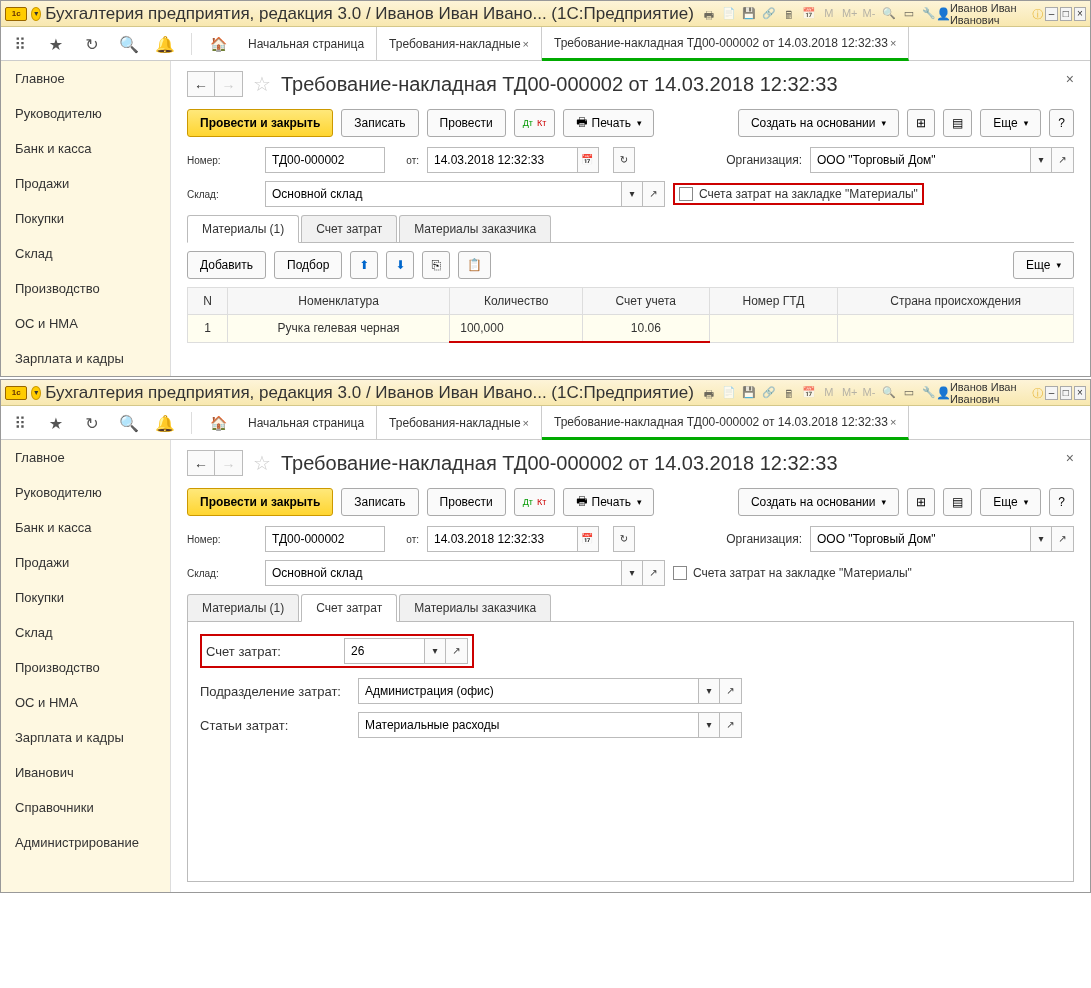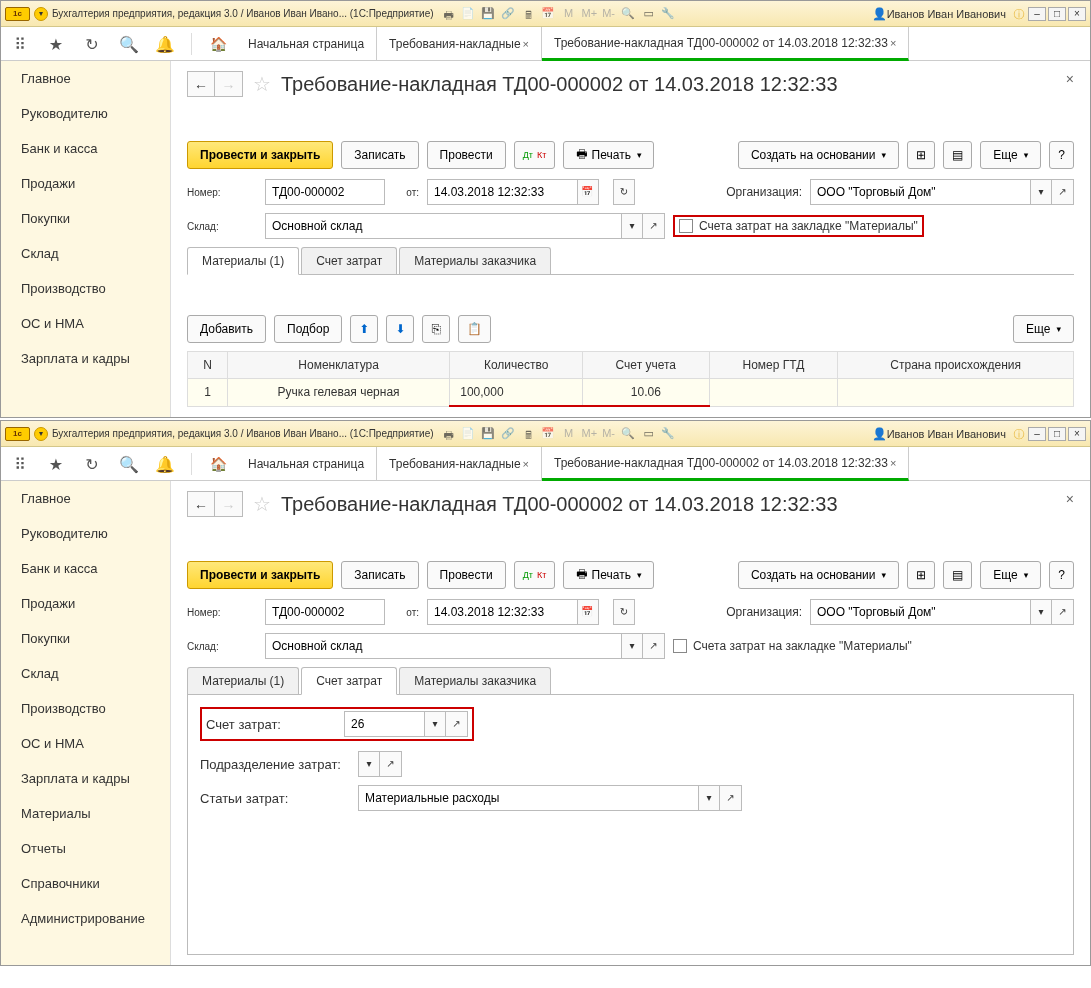--- a/index.html
+++ b/index.html
@@ -8,7 +8,7 @@
 
 .window { border: 1px solid #999; margin-bottom: 2px; }
 .title-bar { background: linear-gradient(#fdf4d8, #f8e8b0); height: 26px; display: flex; align-items: center; padding: 0 4px; border-bottom: 1px solid #d4c78a; }
-.title-bar .logo { width: 25px; height: 14px; background: #ffcc00; border: 1px solid #996600; border-radius: 2px; display: inline-flex; align-items: center; justify-content: center; font-size: 8px; color: #663300; font-weight: bold; }
+.title-bar .logo { width: 34px; height: 14px; background: #ffcc00; border: 1px solid #996600; border-radius: 2px; display: inline-flex; align-items: center; justify-content: center; font-size: 8px; color: #663300; font-weight: bold; }
 .title-bar .dd { width: 14px; height: 14px; background: #ffcc00; border: 1px solid #cc9900; border-radius: 50%; margin: 0 4px; font-size: 8px; text-align: center; line-height: 12px; }
 .title-bar .ttext { font-size: 10px; color: #333; flex-shrink: 0; }
 .title-bar .tool-icons { display: flex; gap: 6px; margin-left: 8px; align-items: center; }

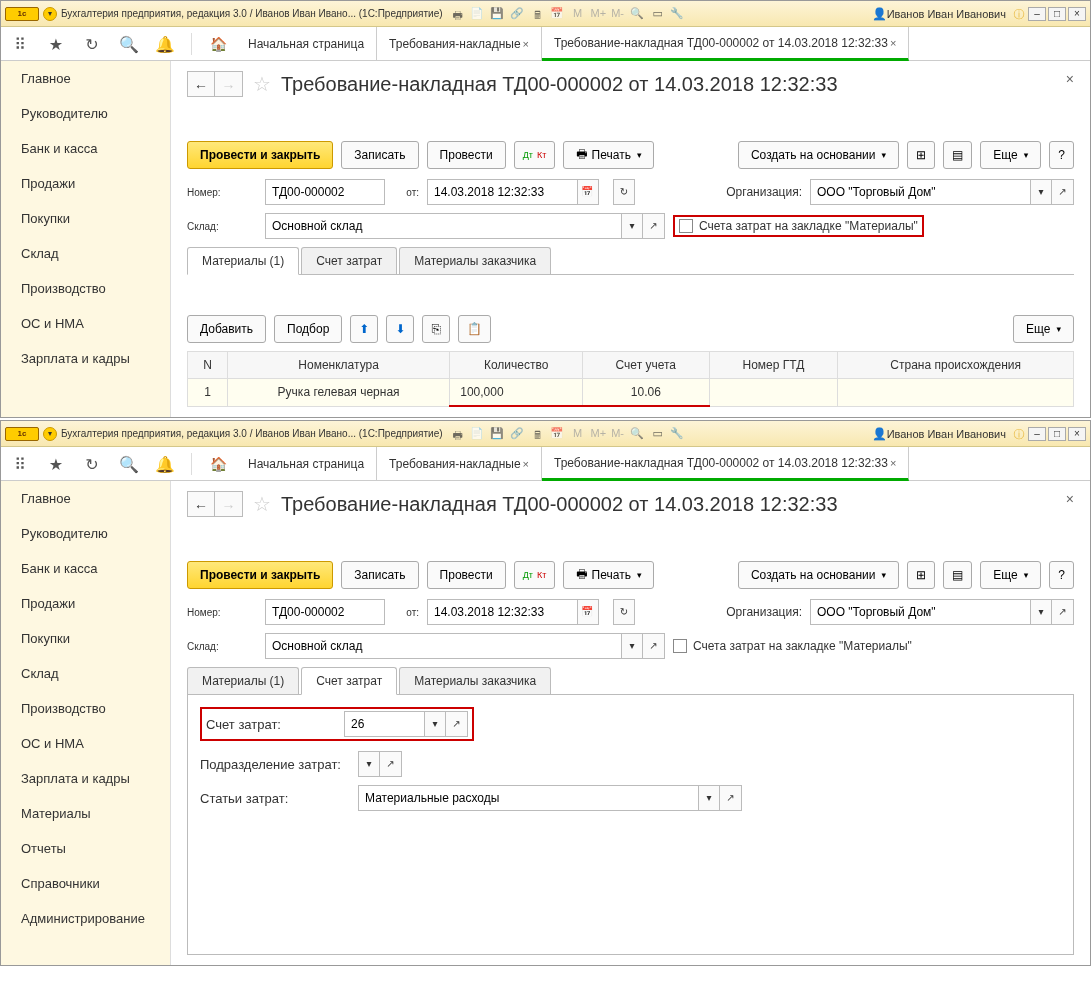--- a/index.html
+++ b/index.html
@@ -10,7 +10,7 @@
 .title-bar { background: linear-gradient(#fdf4d8, #f8e8b0); height: 26px; display: flex; align-items: center; padding: 0 4px; border-bottom: 1px solid #d4c78a; }
 .title-bar .logo { width: 34px; height: 14px; background: #ffcc00; border: 1px solid #996600; border-radius: 2px; display: inline-flex; align-items: center; justify-content: center; font-size: 8px; color: #663300; font-weight: bold; }
 .title-bar .dd { width: 14px; height: 14px; background: #ffcc00; border: 1px solid #cc9900; border-radius: 50%; margin: 0 4px; font-size: 8px; text-align: center; line-height: 12px; }
-.title-bar .ttext { font-size: 10px; color: #333; flex-shrink: 0; }
+.title-bar .ttext { font-size: 17px; color: #333; flex-shrink: 0; }
 .title-bar .tool-icons { display: flex; gap: 6px; margin-left: 8px; align-items: center; }
 .title-bar .ico { width: 14px; height: 14px; opacity: 0.7; font-size: 11px; text-align: center; }
 .title-bar .gray { color: #999; }

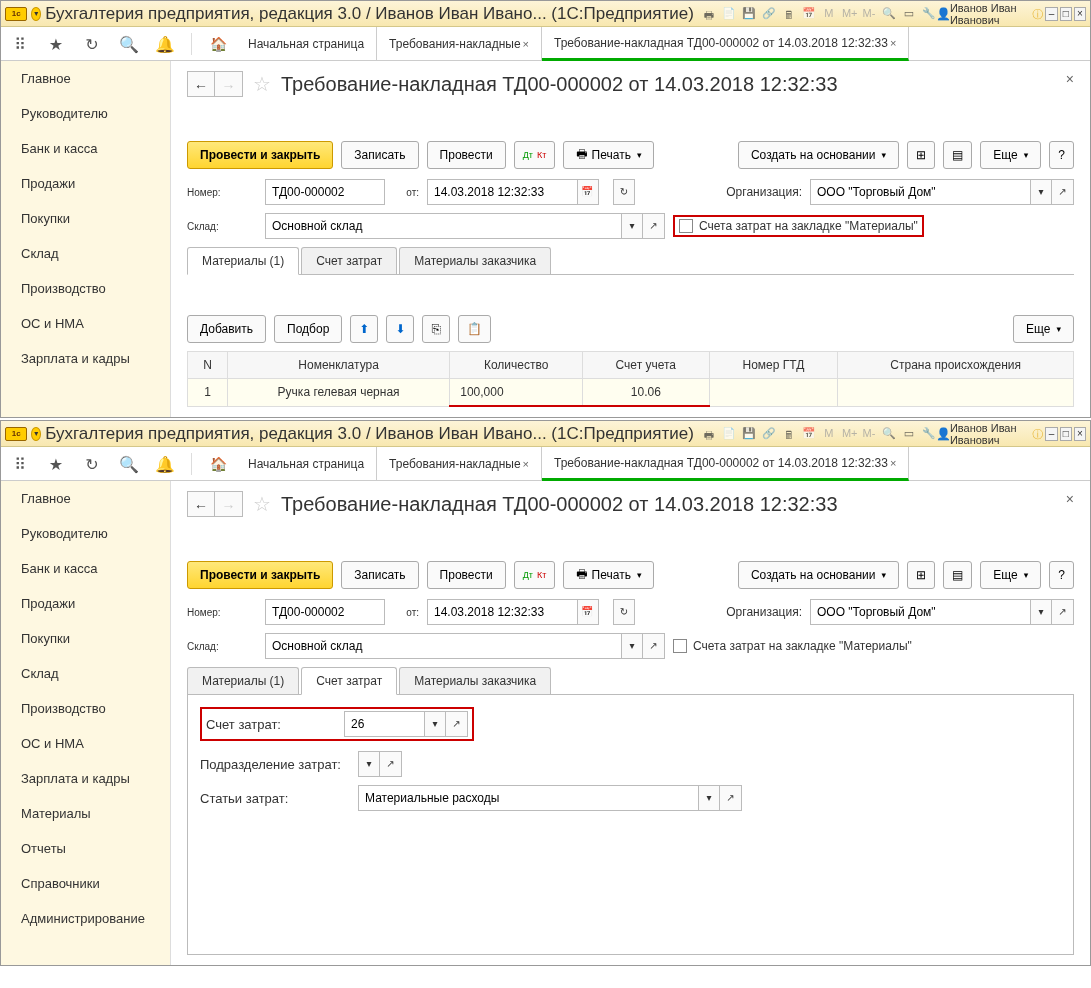--- a/index.html
+++ b/index.html
@@ -34,7 +34,7 @@
 
 .main-wrap { display: flex; }
 .sidebar { width: 170px; background: #fef8e1; border-right: 1px solid #ddd; }
-.sidebar .sitem { padding: 10px 20px; font-size: 13px; color: #333; cursor: pointer; }
+.sidebar .sitem { padding: 10px 14px; font-size: 13px; color: #333; cursor: pointer; }
 .content { flex: 1; padding: 10px 16px; background: #fff; position: relative; }
 
 

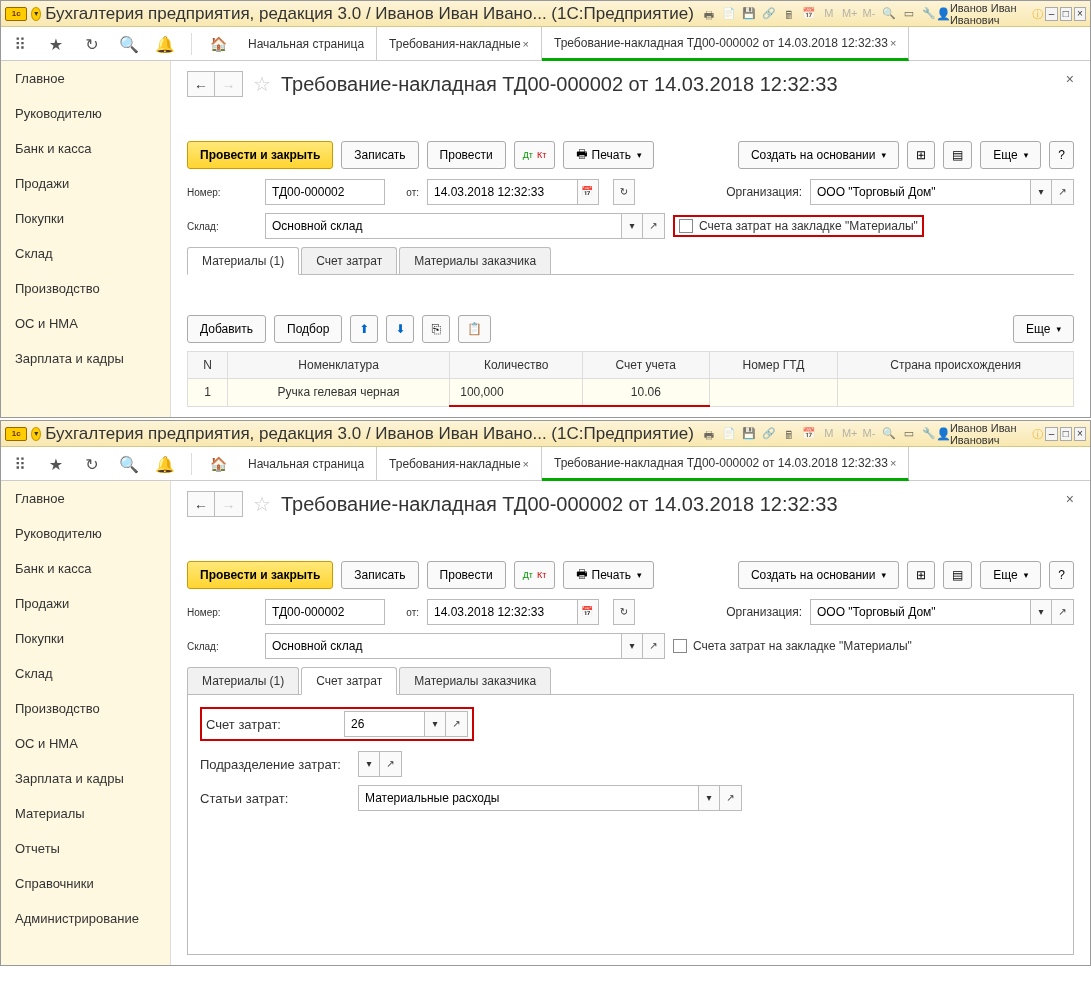--- a/index.html
+++ b/index.html
@@ -47,7 +47,7 @@
 
 
 .action-row { display: flex; gap: 8px; align-items: center; margin-bottom: 10px; }
-.btn { height: 28px; padding: 0 12px; border: 1px solid #aaa; background: #fafafa; border-radius: 3px; font-size: 12px; display: inline-flex; align-items: center; gap: 4px; cursor: pointer; margin-top: 32px; }
+.btn { height: 28px; padding: 0 12px; border: 1px solid #aaa; background: #fafafa; border-radius: 3px; font-size: 12px; display: inline-flex; align-items: center; gap: 4px; cursor: pointer; }
 .btn.yellow { background: linear-gradient(#ffe87a, #ffd530); border-color: #cc9900; font-weight: bold; }
 .btn.icon-only { padding: 0 8px; }
 .btn .caret { font-size: 9px; margin-left: 2px; }

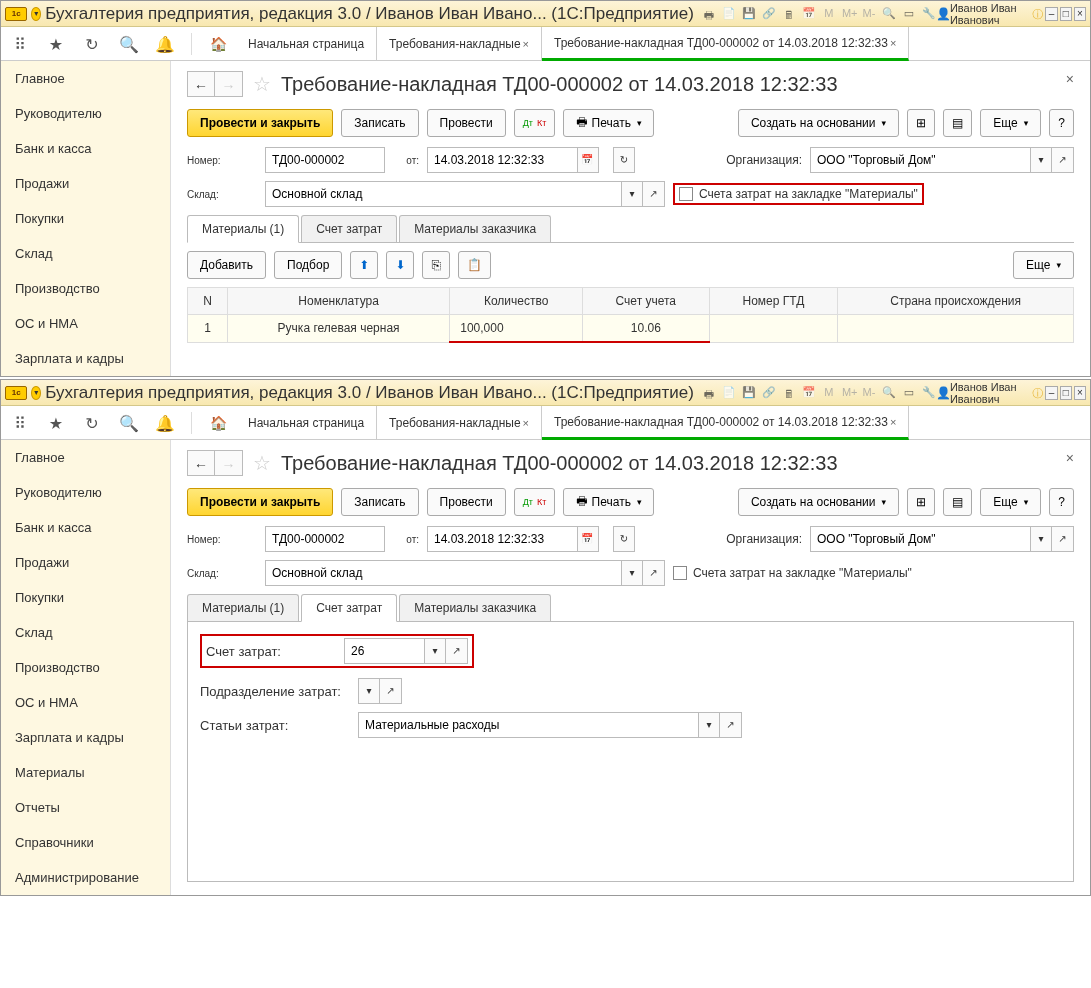--- a/index.html
+++ b/index.html
@@ -419,6 +419,7 @@
         <div class="frm-row">
           <span class="lbl-wide">Подразделение затрат:</span>
           <div class="input-group">
+            <input class="input" style="width: 340px;" value="Администрация (офис)">
             <span class="ig-btn">▾</span>
             <span class="ig-btn">↗</span>
           </div>

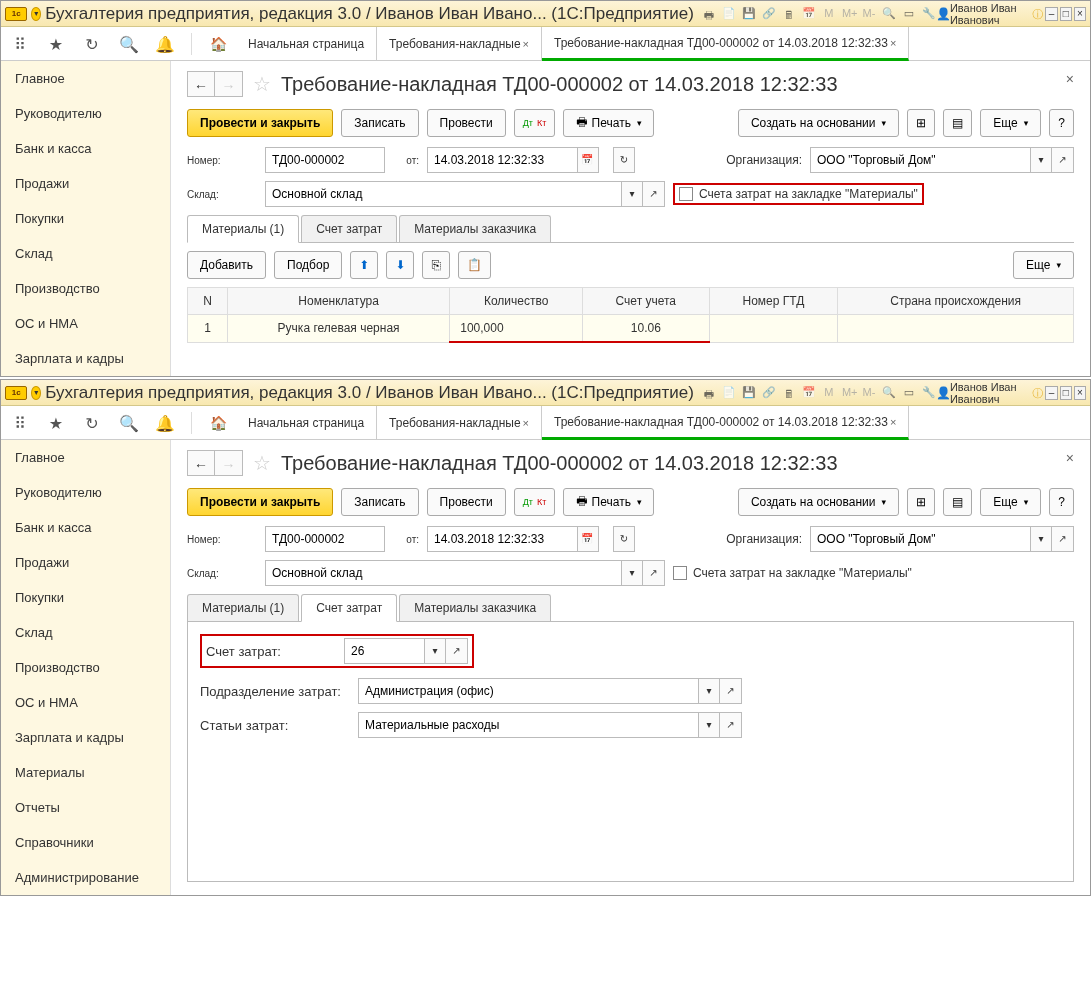--- a/index.html
+++ b/index.html
@@ -328,7 +328,7 @@
       <div class="sitem">Производство</div>
       <div class="sitem">ОС и НМА</div>
       <div class="sitem">Зарплата и кадры</div>
-      <div class="sitem">Материалы</div>
+      <div class="sitem">Иванович</div>
       <div class="sitem">Отчеты</div>
       <div class="sitem">Справочники</div>
       <div class="sitem">Администрирование</div>

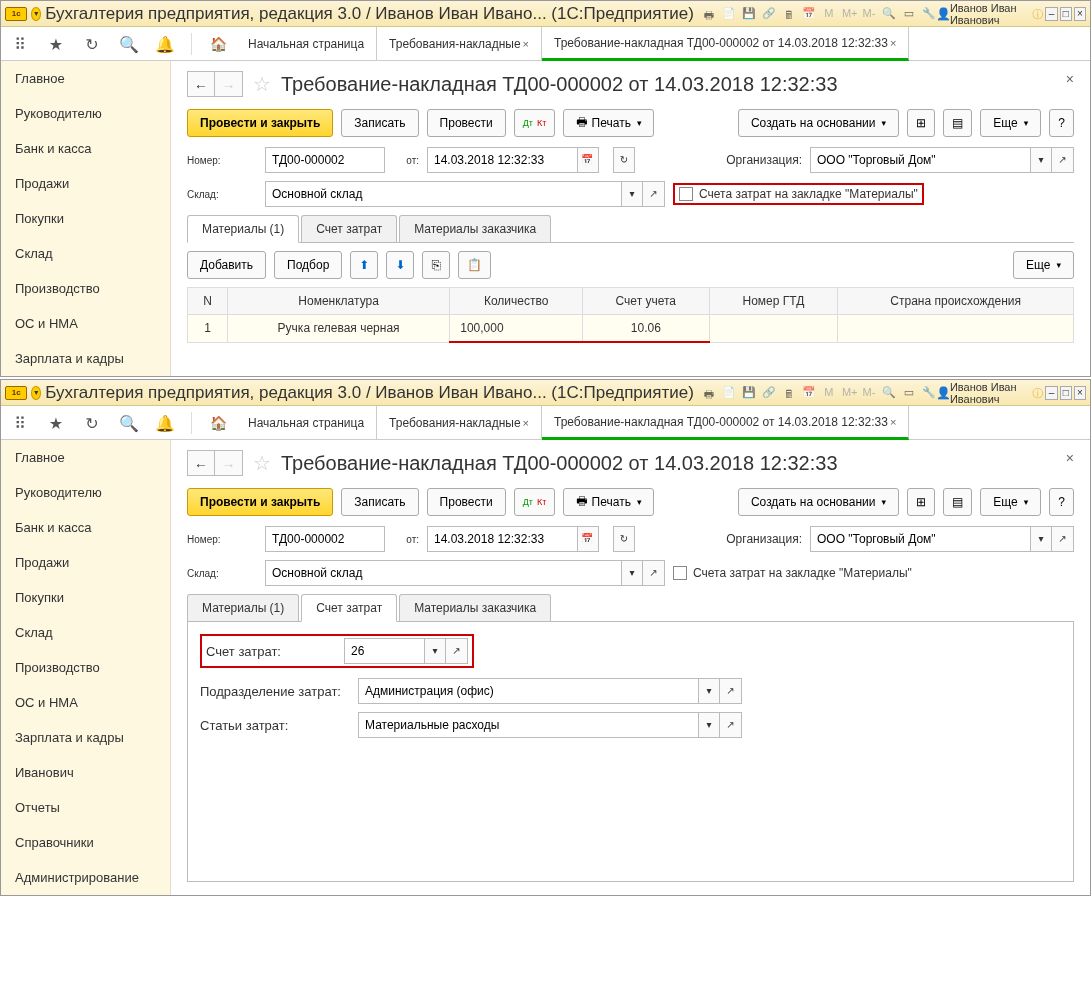--- a/index.html
+++ b/index.html
@@ -329,7 +329,6 @@
       <div class="sitem">ОС и НМА</div>
       <div class="sitem">Зарплата и кадры</div>
       <div class="sitem">Иванович</div>
-      <div class="sitem">Отчеты</div>
       <div class="sitem">Справочники</div>
       <div class="sitem">Администрирование</div>
     </div>

